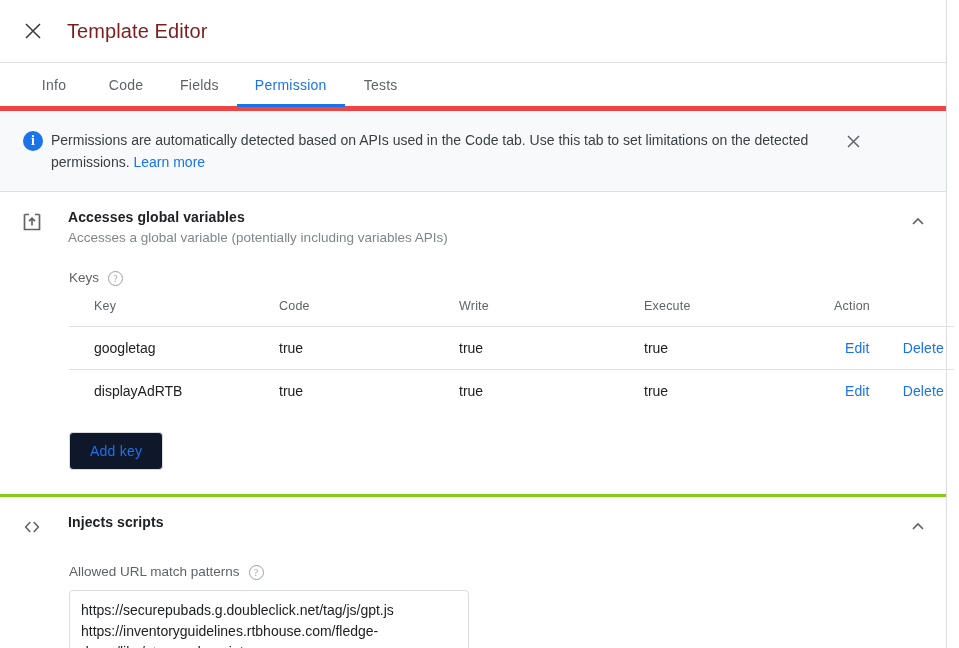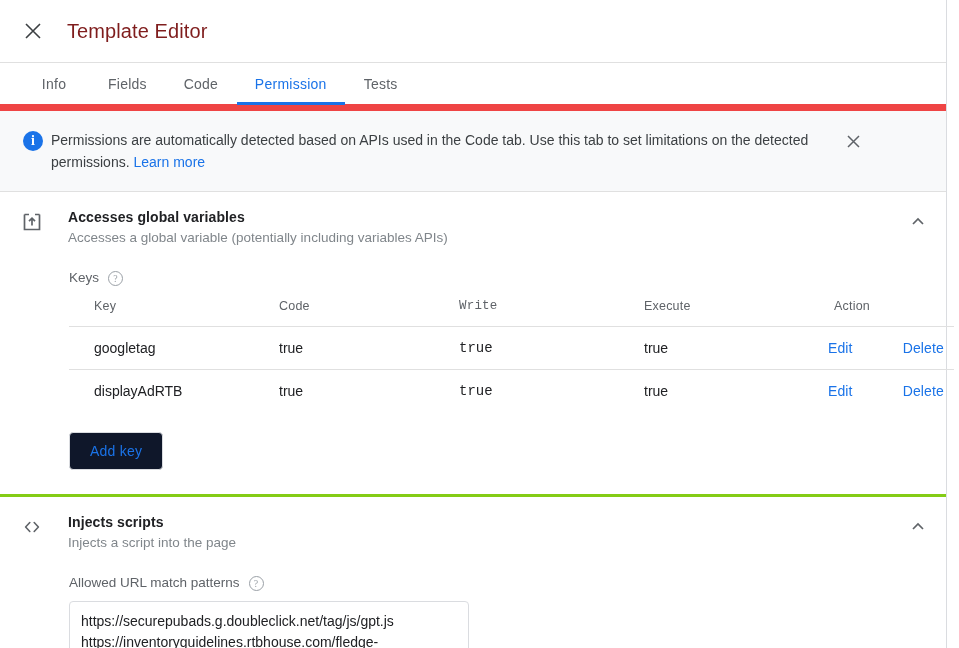--- a/index.html
+++ b/index.html
@@ -67,7 +67,7 @@
     height: 48px;
     width: 946px;
     box-sizing: border-box;
-    border-bottom: 7px solid #ef4444;
+    border-bottom: 5px solid #ef4444;
     display: flex;
     align-items: stretch;
     padding-left: 18px;

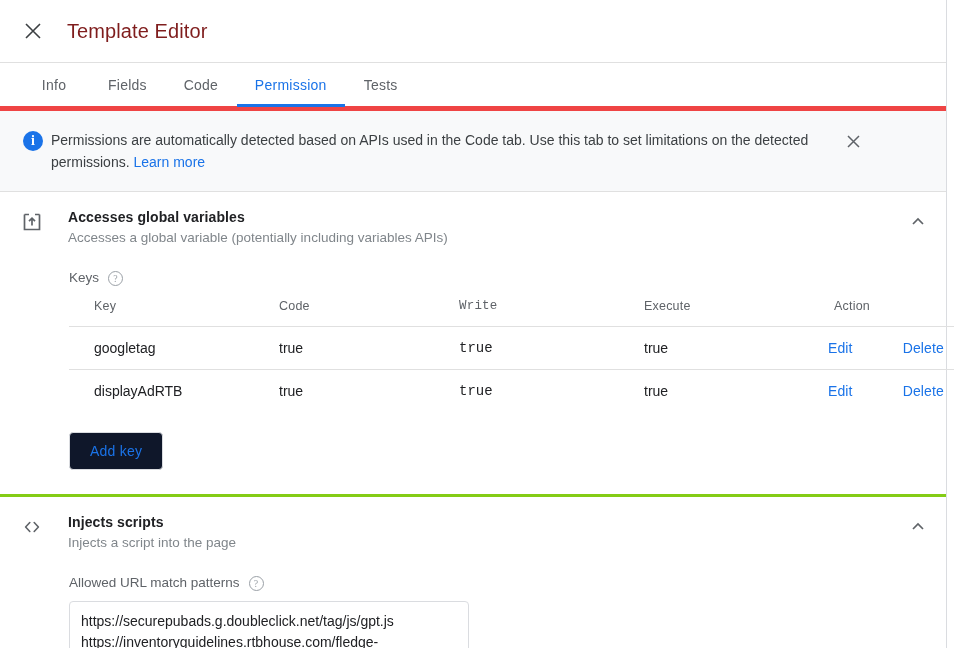--- a/index.html
+++ b/index.html
@@ -334,8 +334,8 @@
 
   <div class="tabs">
     <div class="tab">Info</div>
+    <div class="tab">Code</div>
     <div class="tab">Fields</div>
-    <div class="tab">Code</div>
     <div class="tab active">Permission</div>
     <div class="tab">Tests</div>
   </div>

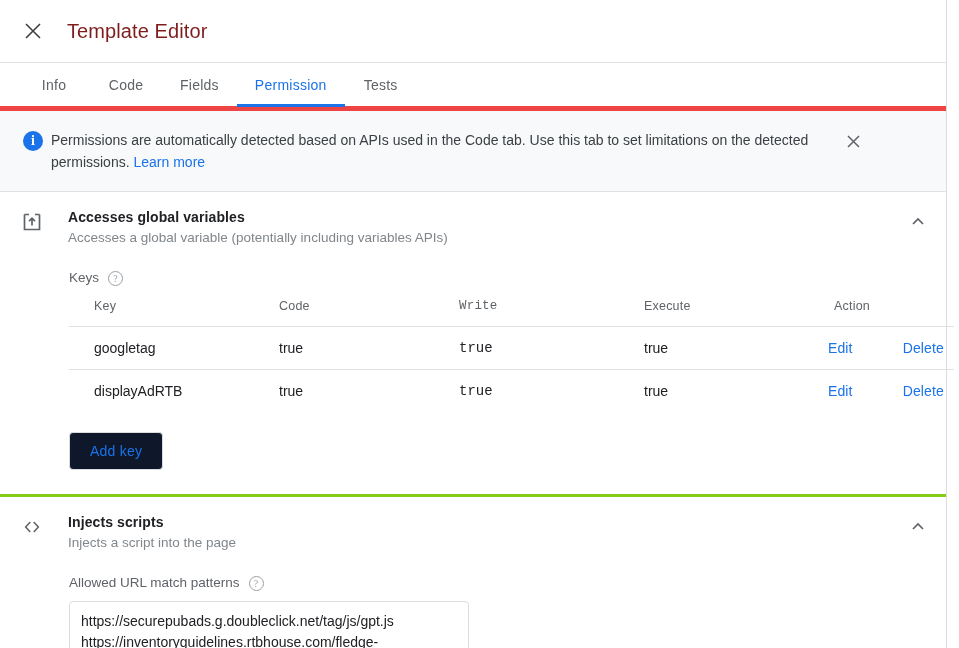--- a/index.html
+++ b/index.html
@@ -260,7 +260,7 @@
   }
   .col-key    { width: 185px; padding-left: 25px !important; }
   .col-read   { width: 180px; }
-  .col-write  { width: 185px; font-family: Liberation Mono, monospace; }
+  .col-write  { width: 185px; }
   .col-exec   { width: 190px; }
   .col-action { width: 120px; text-align: center; }
   th.col-key  { padding-left: 25px !important; }

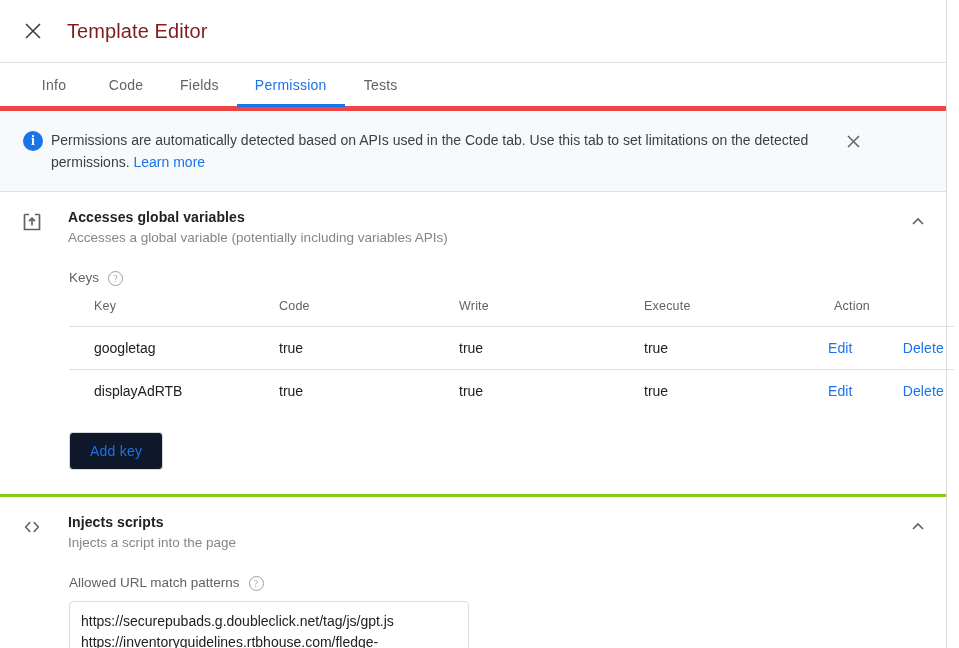--- a/index.html
+++ b/index.html
@@ -267,7 +267,7 @@
   .row-actions {
     display: flex;
     justify-content: flex-end;
-    gap: 50px;
+    gap: 33px;
     padding-right: 10px;
   }
   .link-btn {

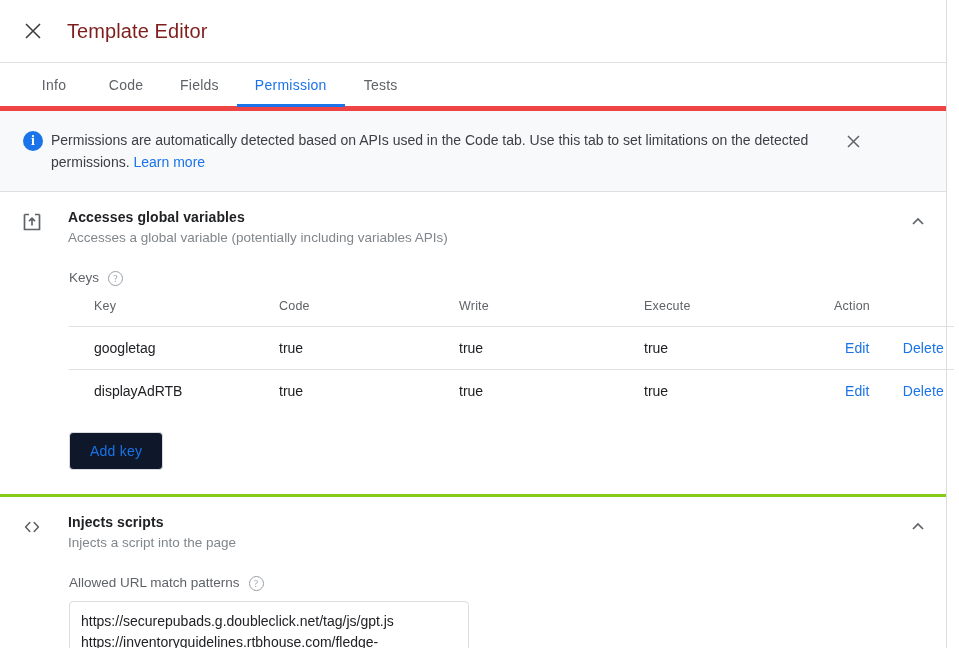--- a/index.html
+++ b/index.html
@@ -429,7 +429,6 @@
       </div>
       <div class="section-titles">
         <div class="section-title">Injects scripts</div>
-        <div class="section-sub">Injects a script into the page</div>
       </div>
       <div class="expander">
         <svg width="18" height="18" viewBox="0 0 18 18" aria-hidden="true">

